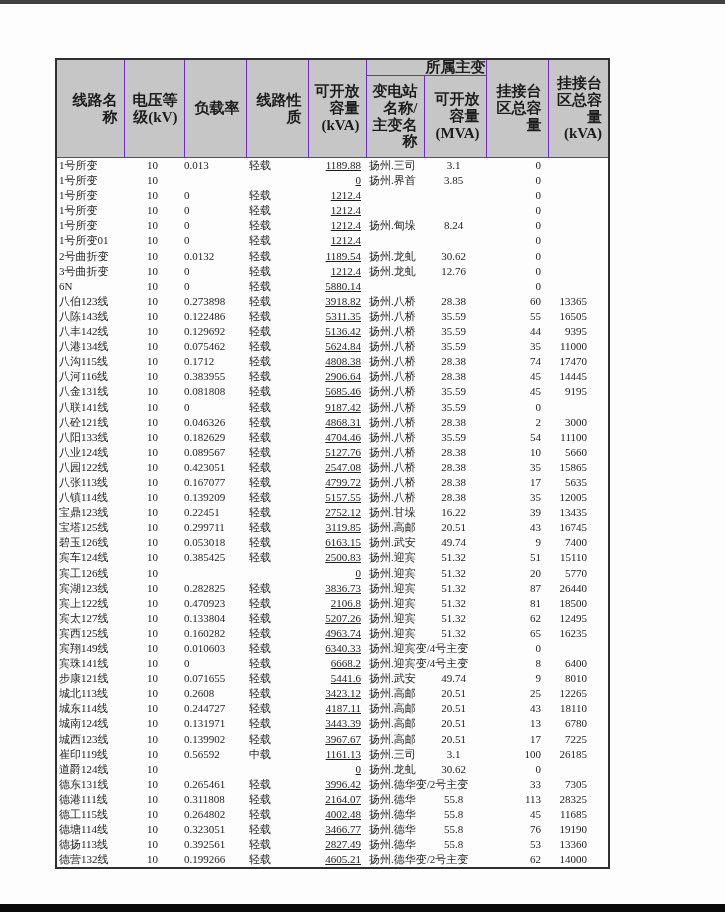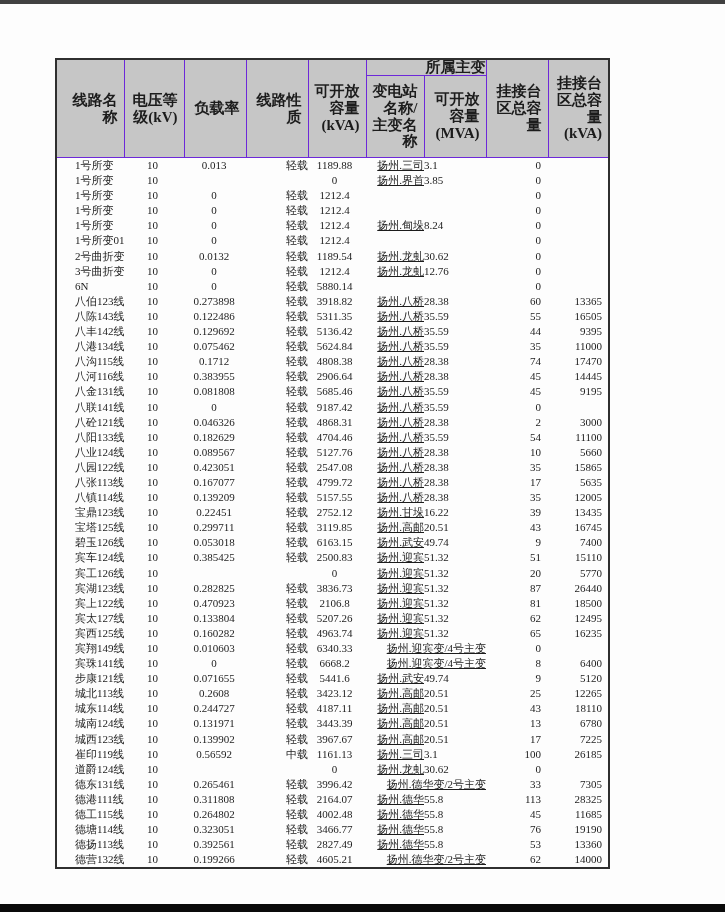--- a/index.html
+++ b/index.html
@@ -49,7 +49,7 @@
     overflow:hidden;
     vertical-align:middle;
   }
-  td.c0{text-align:left;padding-left:18px;}
+  td.c0{text-align:left;padding-left:2px;}
   td.c1{text-align:right;padding-right:26px;}
   td.c2{text-align:center;padding-right:2px;}
   td.c3{text-align:right;padding-left:3px;}

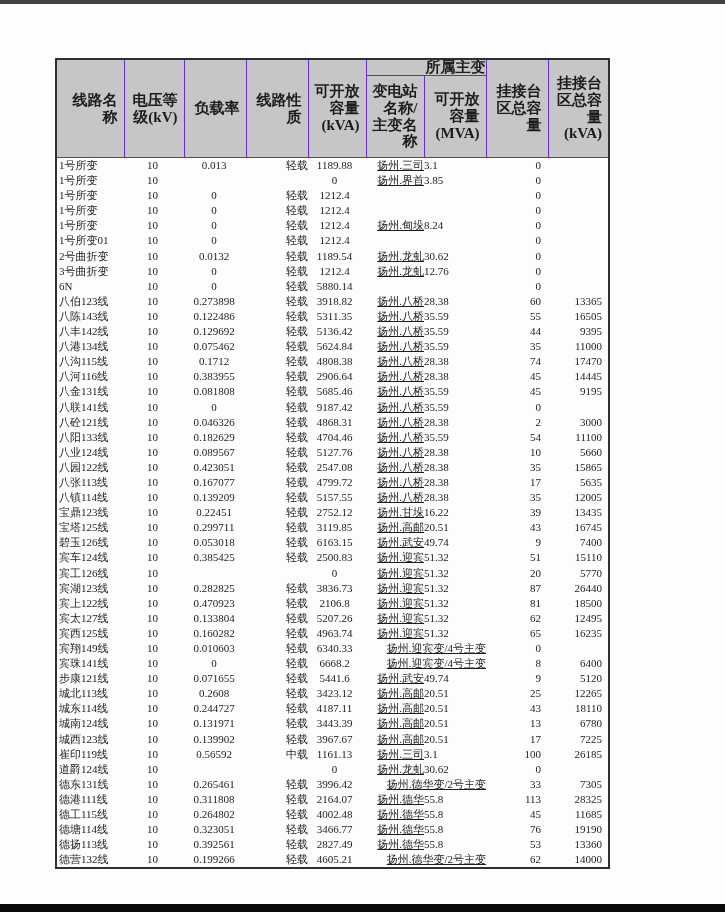--- a/index.html
+++ b/index.html
@@ -51,7 +51,7 @@
   }
   td.c0{text-align:left;padding-left:2px;}
   td.c1{text-align:right;padding-right:26px;}
-  td.c2{text-align:center;padding-right:2px;}
+  td.c2{text-align:left;padding-right:2px;}
   td.c3{text-align:right;padding-left:3px;}
   td.c4{text-align:center;padding-right:5px;}
   td.c5{text-align:right;padding-left:3px;text-decoration:underline;}

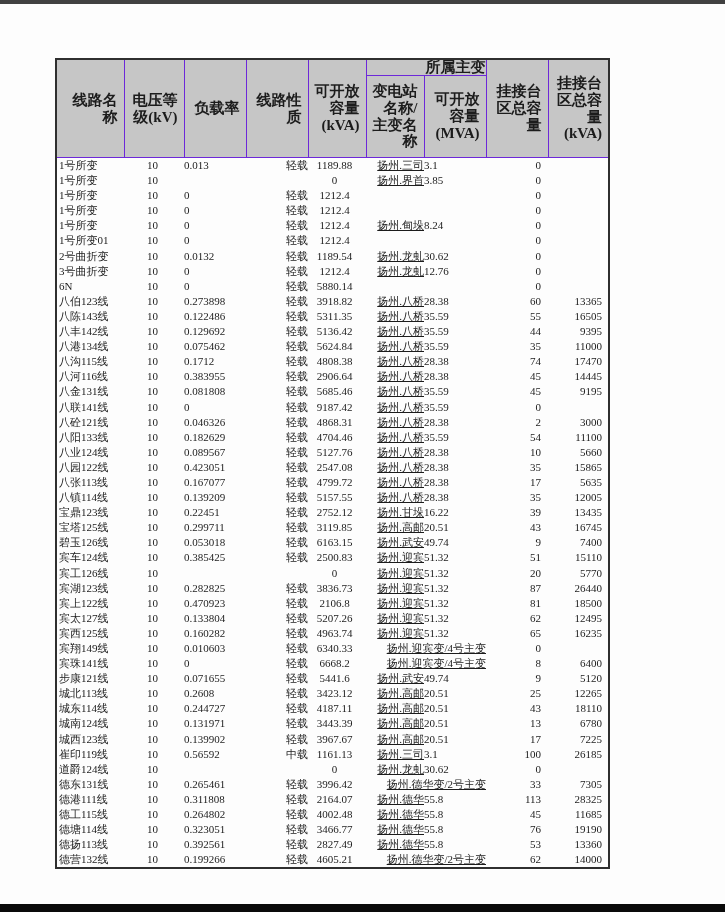--- a/index.html
+++ b/index.html
@@ -52,7 +52,7 @@
   td.c0{text-align:left;padding-left:2px;}
   td.c1{text-align:right;padding-right:26px;}
   td.c2{text-align:left;padding-right:2px;}
-  td.c3{text-align:right;padding-left:3px;}
+  td.c3{text-align:left;padding-left:3px;}
   td.c4{text-align:center;padding-right:5px;}
   td.c5{text-align:right;padding-left:3px;text-decoration:underline;}
   td.c6{text-align:left;padding-right:3px;}

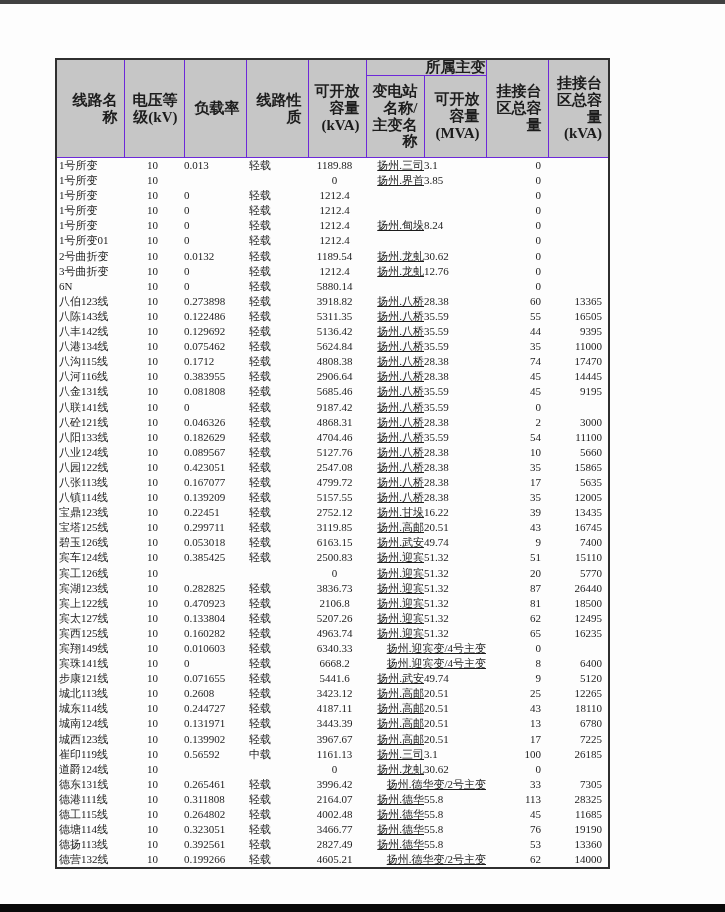--- a/index.html
+++ b/index.html
@@ -53,7 +53,7 @@
   td.c1{text-align:right;padding-right:26px;}
   td.c2{text-align:left;padding-right:2px;}
   td.c3{text-align:left;padding-left:3px;}
-  td.c4{text-align:center;padding-right:5px;}
+  td.c4{text-align:right;padding-right:5px;text-decoration:underline;}
   td.c5{text-align:right;padding-left:3px;text-decoration:underline;}
   td.c6{text-align:left;padding-right:3px;}
   td.c7{text-align:right;padding-right:7px;}

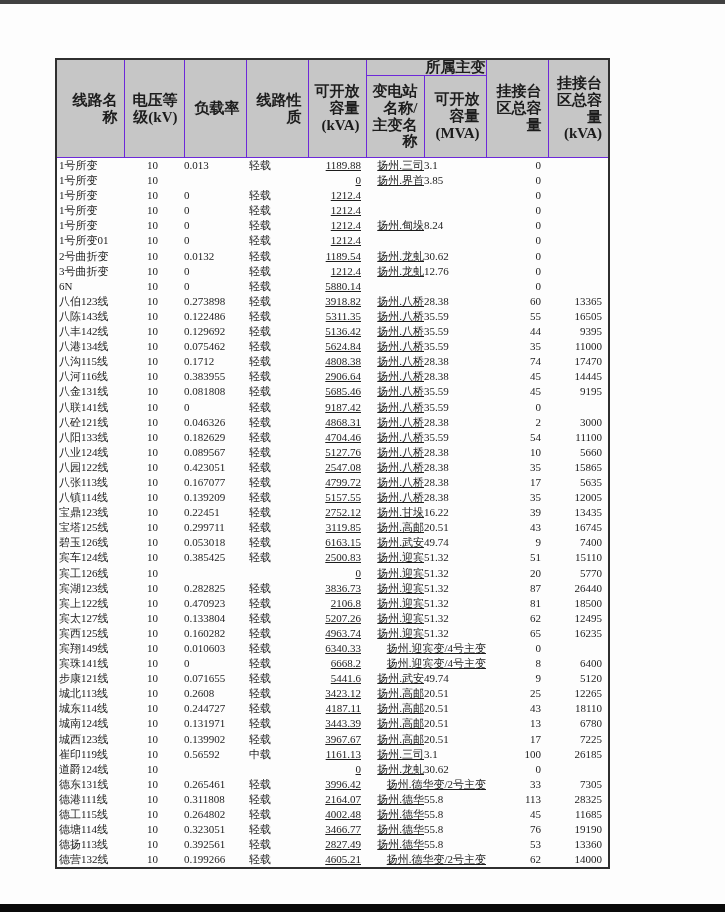--- a/index.html
+++ b/index.html
@@ -54,7 +54,7 @@
   td.c2{text-align:left;padding-right:2px;}
   td.c3{text-align:left;padding-left:3px;}
   td.c4{text-align:right;padding-right:5px;text-decoration:underline;}
-  td.c5{text-align:right;padding-left:3px;text-decoration:underline;}
+  td.c5{text-align:left;padding-left:3px;}
   td.c6{text-align:left;padding-right:3px;}
   td.c7{text-align:right;padding-right:7px;}
   td.c8{text-align:right;padding-right:6px;}

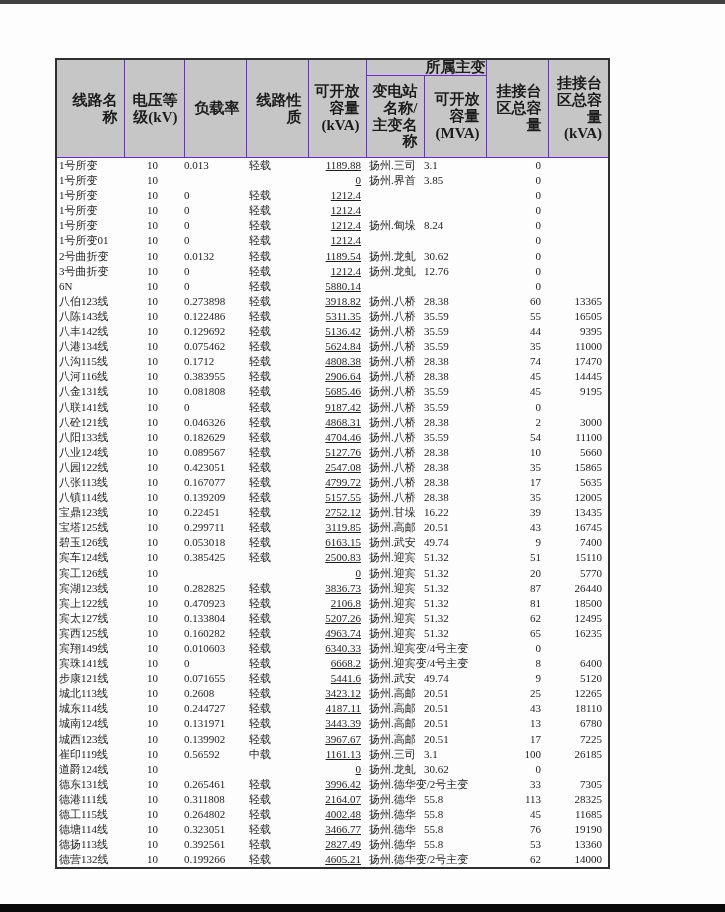--- a/index.html
+++ b/index.html
@@ -55,7 +55,7 @@
   td.c3{text-align:left;padding-left:3px;}
   td.c4{text-align:right;padding-right:5px;text-decoration:underline;}
   td.c5{text-align:left;padding-left:3px;}
-  td.c6{text-align:left;padding-right:3px;}
+  td.c6{text-align:center;padding-right:3px;}
   td.c7{text-align:right;padding-right:7px;}
   td.c8{text-align:right;padding-right:6px;}
 </style>

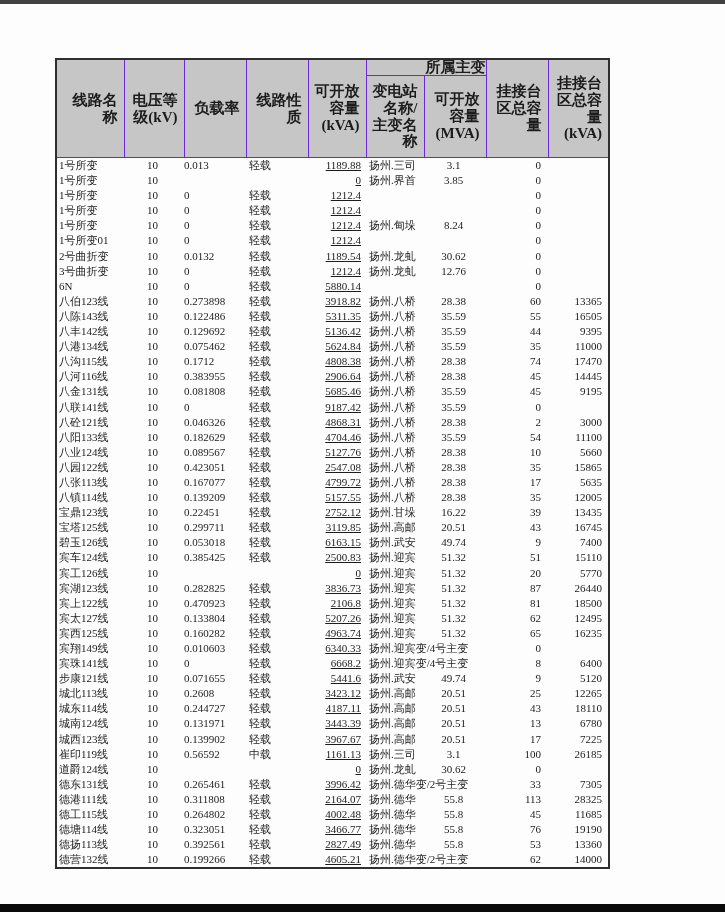--- a/index.html
+++ b/index.html
@@ -57,7 +57,7 @@
   td.c5{text-align:left;padding-left:3px;}
   td.c6{text-align:center;padding-right:3px;}
   td.c7{text-align:right;padding-right:7px;}
-  td.c8{text-align:right;padding-right:6px;}
+  td.c8{text-align:right;padding-right:21px;}
 </style>
 </head>
 <body>

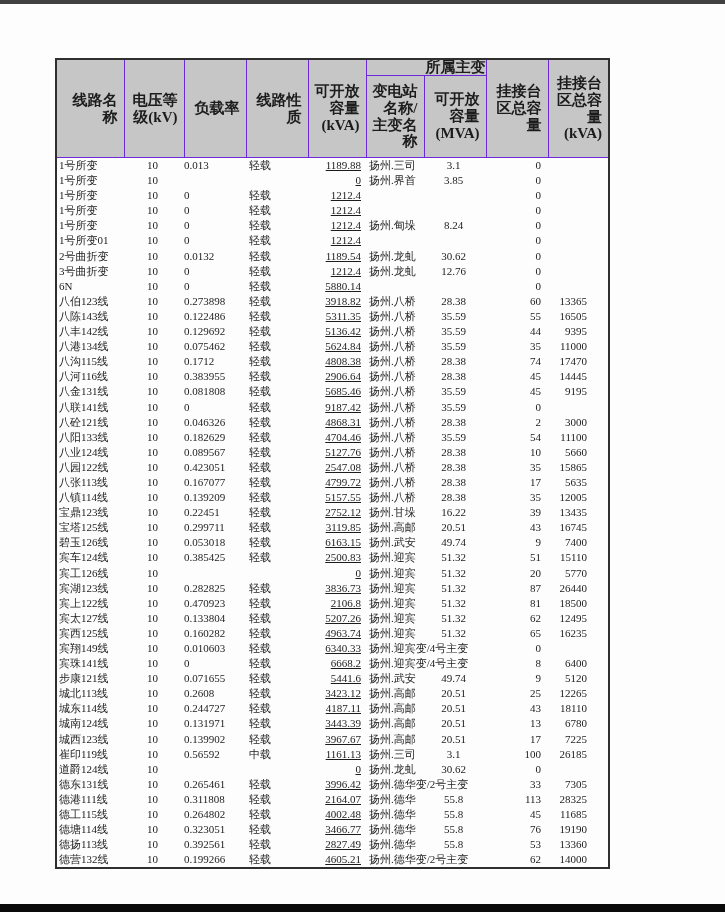--- a/index.html
+++ b/index.html
@@ -475,7 +475,7 @@
           <td class="c5">扬州.武安</td>
           <td class="c6">49.74</td>
           <td class="c7">9</td>
-          <td class="c8">5120</td>
+          <td class="c8">8010</td>
         </tr>
         <tr>
           <td class="c0">城北113线</td>

